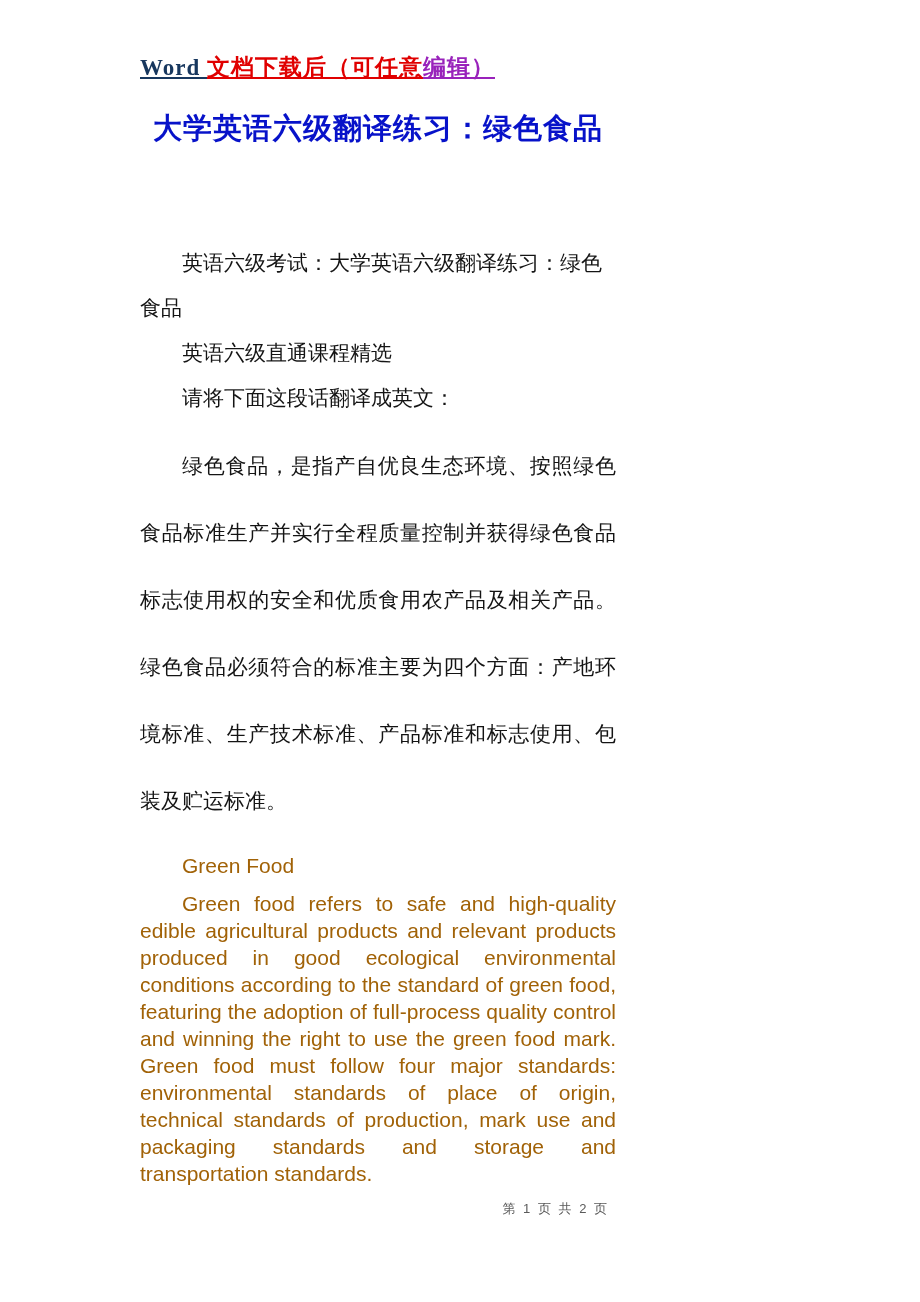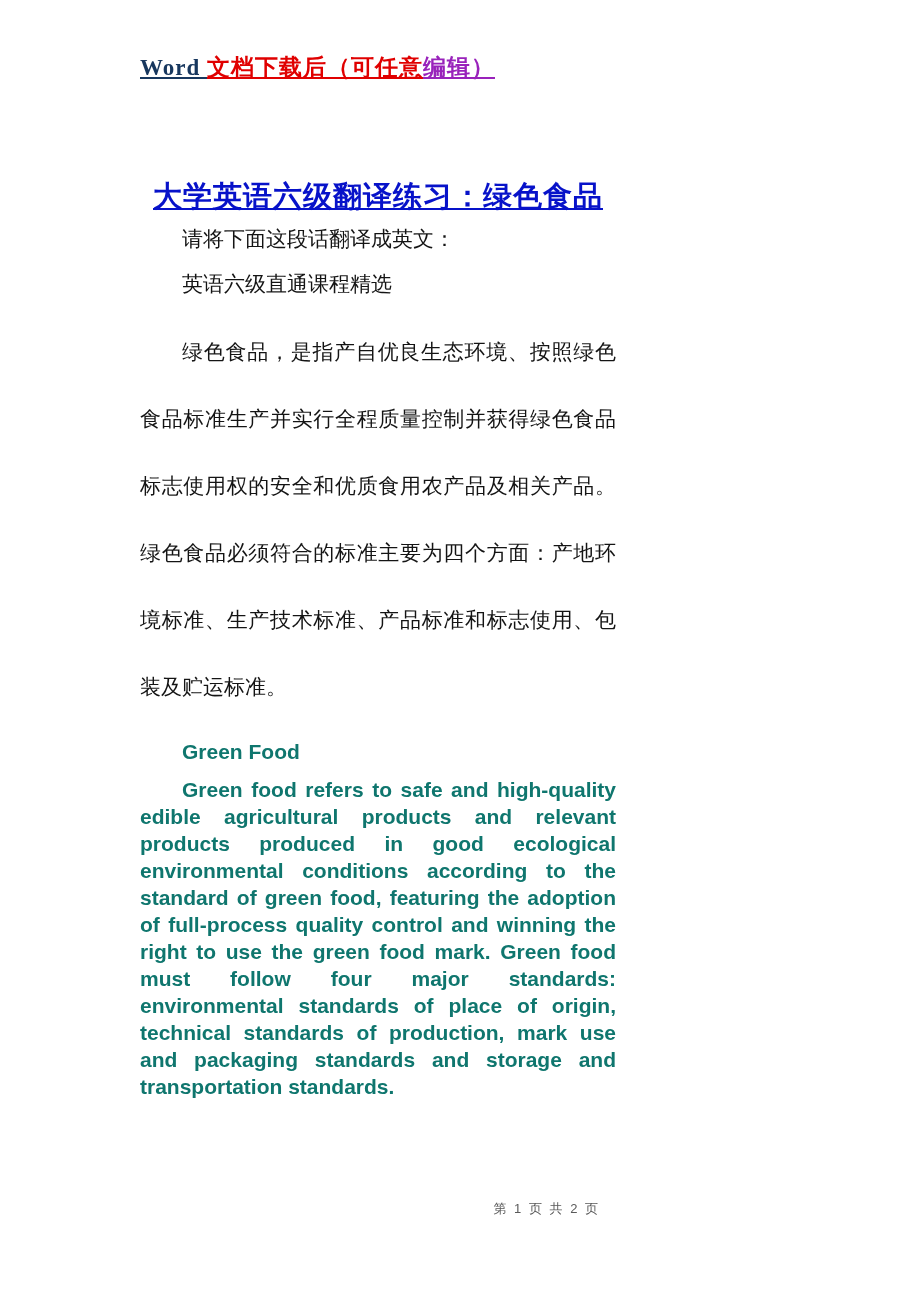--- a/index.html
+++ b/index.html
@@ -30,13 +30,12 @@
   .notice-edit { color: #9922bb; }
 
   .doc-title {
-    margin: 94px 0 0 0;
+    margin: 26px 0 0 0;
     text-align: center;
     font-size: 29px;
     font-weight: bold;
     color: #0712c9;
     letter-spacing: 1px;
-    text-decoration: underline;
   }
 
   p { margin: 0; }

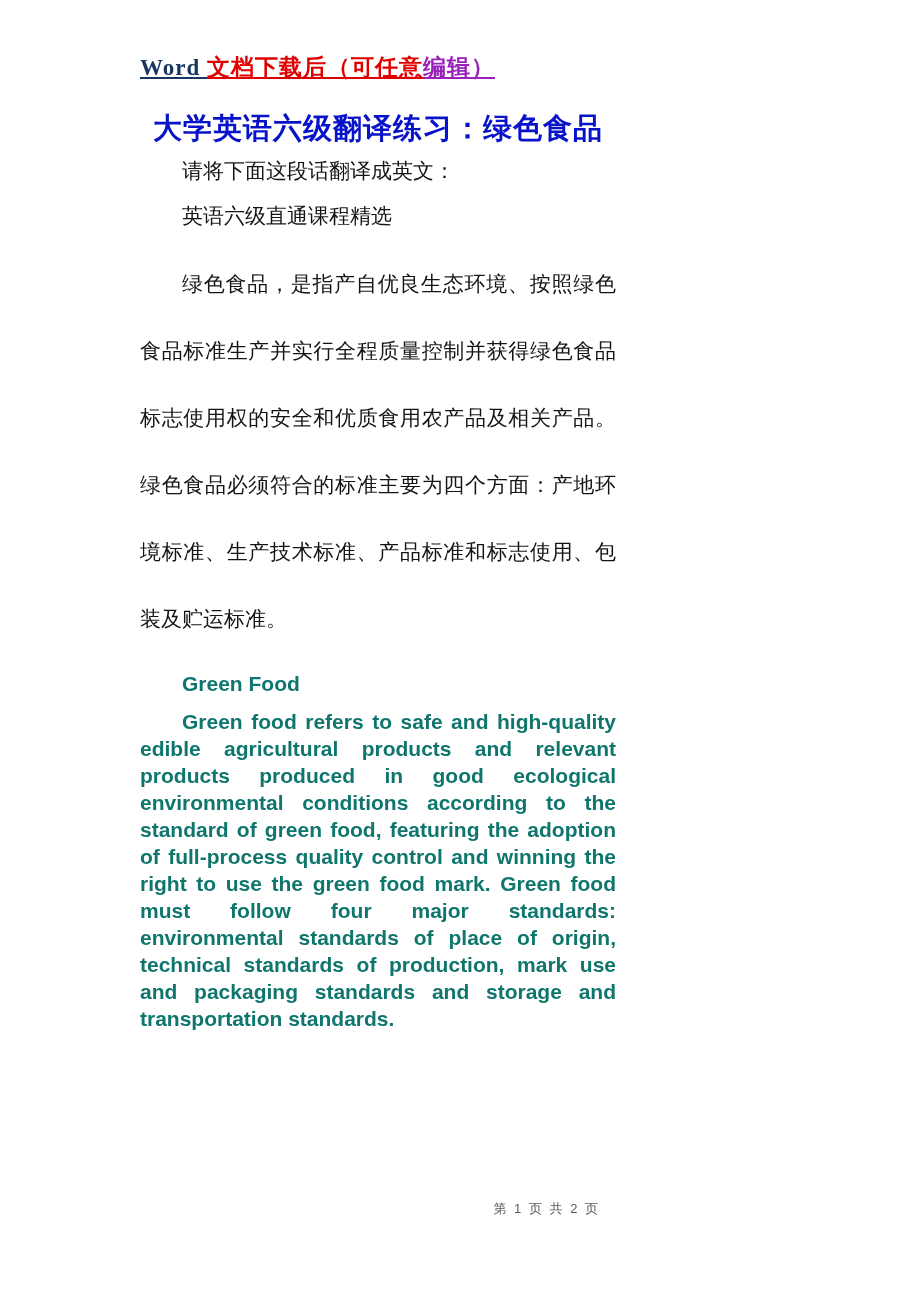--- a/index.html
+++ b/index.html
@@ -94,6 +94,7 @@
 
   <h1 class="doc-title">大学英语六级翻译练习：绿色食品</h1>
 
+  <p class="cn indent first">英语六级考试：大学英语六级翻译练习：绿色食品</p>
   <p class="cn indent">请将下面这段话翻译成英文：</p>
   <p class="cn indent">英语六级直通课程精选</p>
 

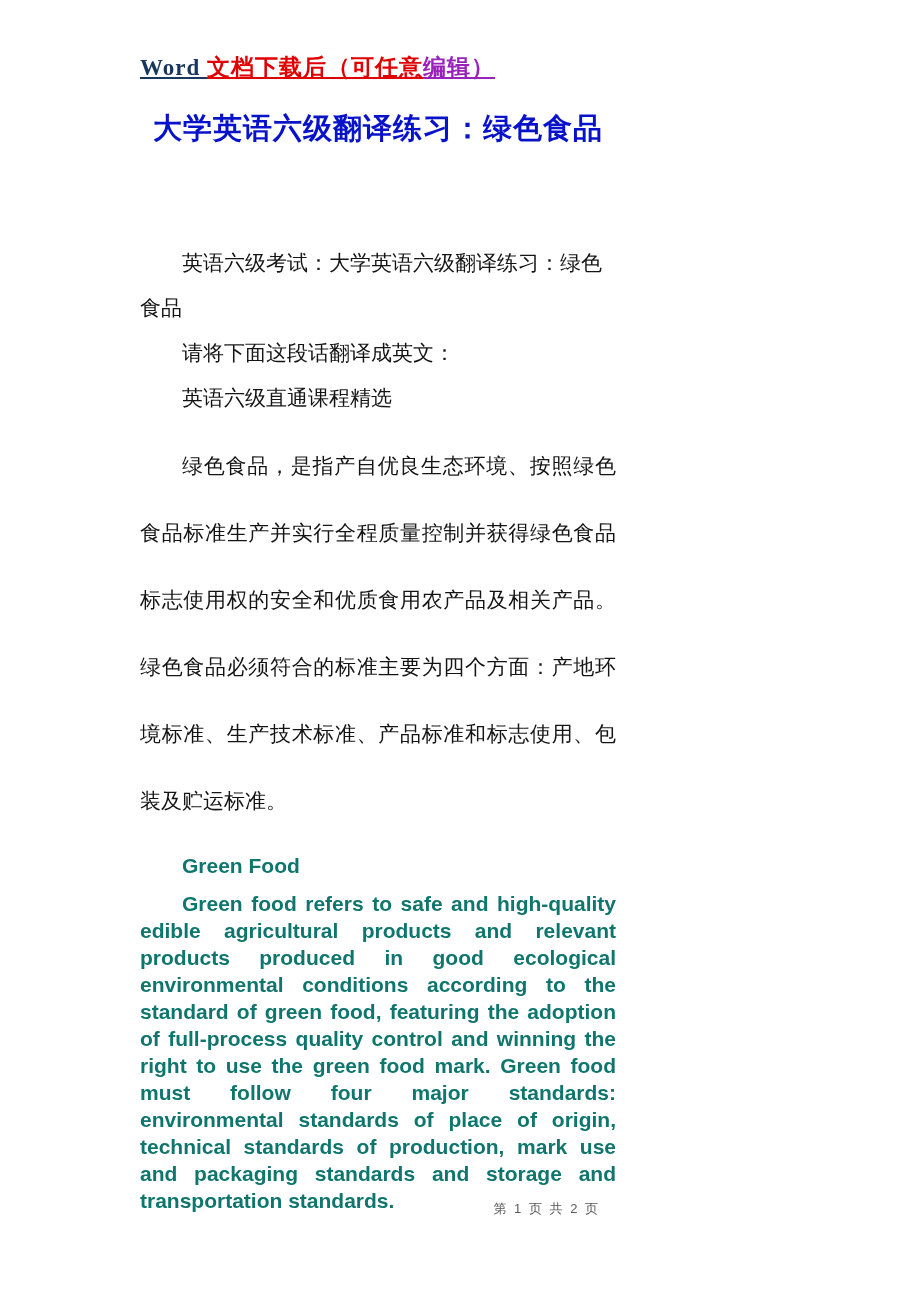--- a/index.html
+++ b/index.html
@@ -95,8 +95,8 @@
   <h1 class="doc-title">大学英语六级翻译练习：绿色食品</h1>
 
   <p class="cn indent first">英语六级考试：大学英语六级翻译练习：绿色食品</p>
+  <p class="cn indent">英语六级直通课程精选</p>
   <p class="cn indent">请将下面这段话翻译成英文：</p>
-  <p class="cn indent">英语六级直通课程精选</p>
 
   <p class="cn cnpara">绿色食品，是指产自优良生态环境、按照绿色食品标准生产并实行全程质量控制并获得绿色食品标志使用权的安全和优质食用农产品及相关产品。绿色食品必须符合的标准主要为四个方面：产地环境标准、生产技术标准、产品标准和标志使用、包装及贮运标准。</p>
 

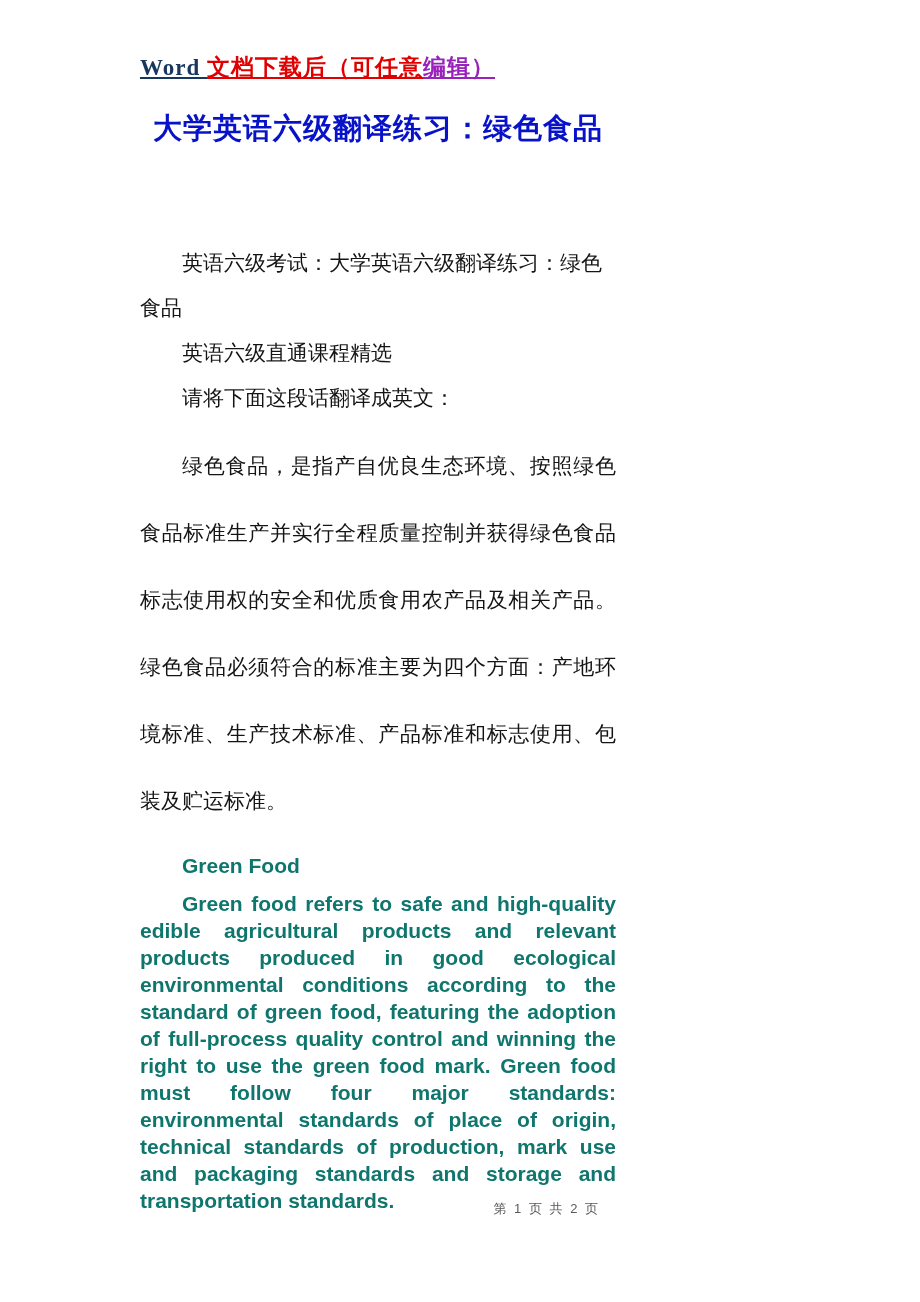--- a/index.html
+++ b/index.html
@@ -60,8 +60,7 @@
   .en {
     font-family: "Liberation Sans", "DejaVu Sans", sans-serif;
     font-size: 21px;
-    color: #0f766e;
-    font-weight: bold;
+    color: #a16207;
   }
   .en-title {
     margin-top: 8px;

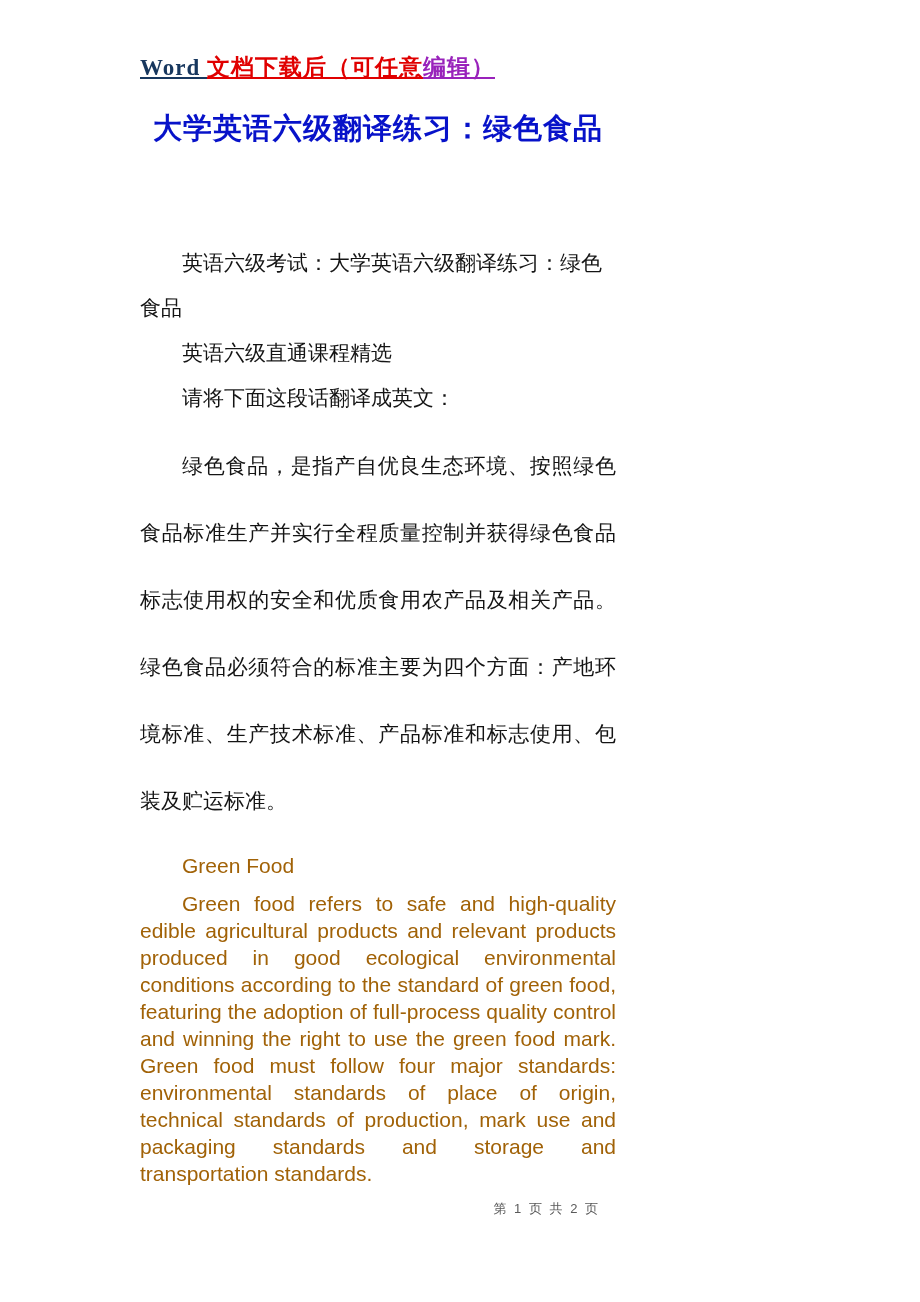--- a/index.html
+++ b/index.html
@@ -77,7 +77,7 @@
   .footer {
     position: absolute;
     top: 1200px;
-    right: 156px;
+    right: 147px;
     font-size: 13px;
     letter-spacing: 2px;
     color: #5a5a5a;

